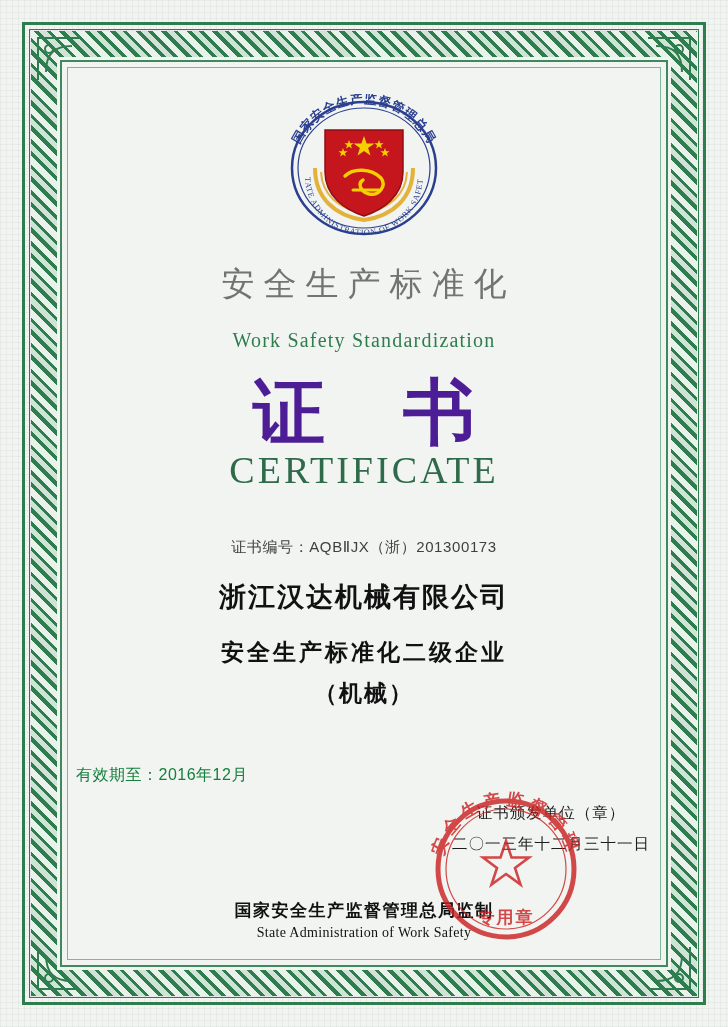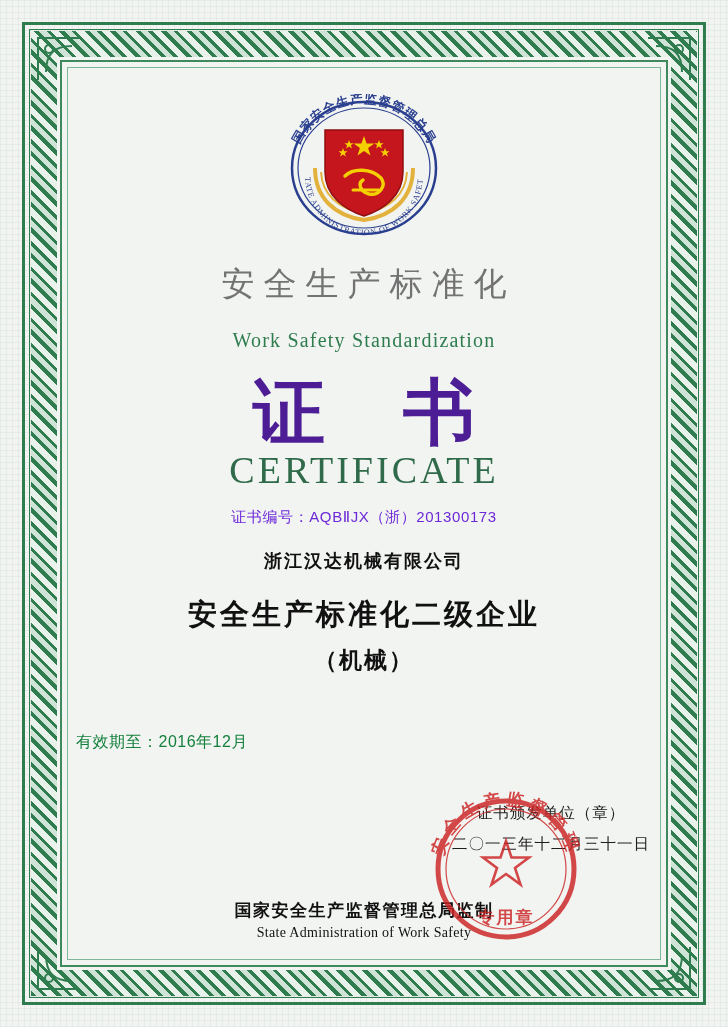--- a/index.html
+++ b/index.html
@@ -157,10 +157,10 @@
   }
 
   .cert-number {
-    margin-top: 16px;
+    margin-top: 46px;
     font-size: 15px;
     letter-spacing: 0.6px;
-    color: #6d28d9;
+    color: #404040;
   }
 
   .company {

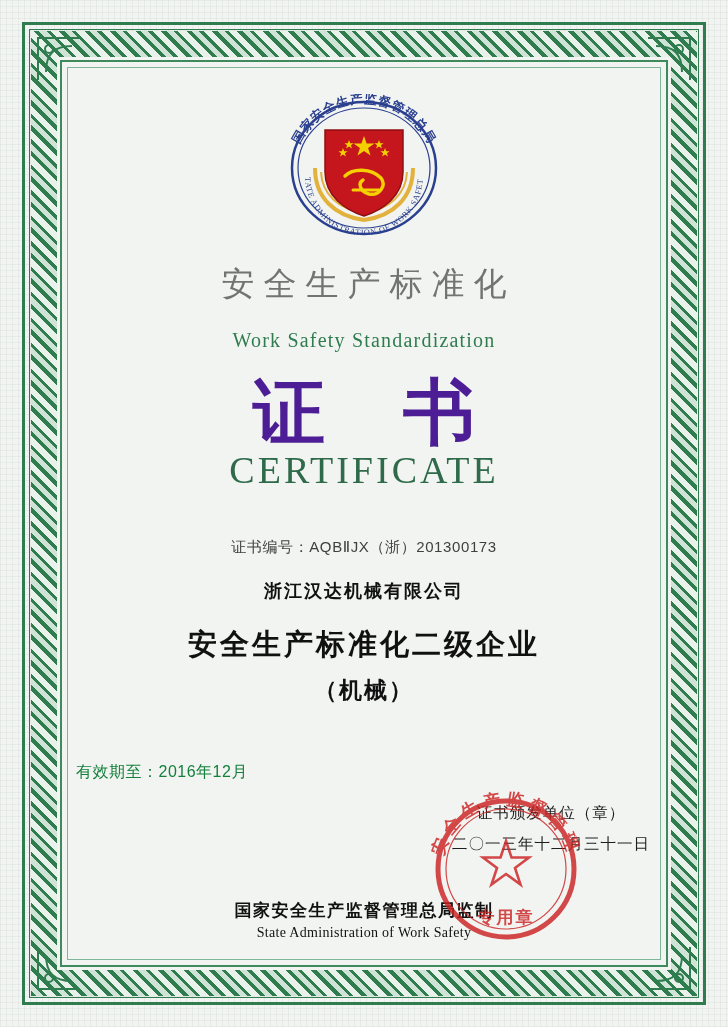--- a/index.html
+++ b/index.html
@@ -166,7 +166,7 @@
   .company {
     margin-top: 22px;
     font-family: "Liberation Serif", serif;
-    font-size: 18px;
+    font-size: 27px;
     font-weight: bold;
     letter-spacing: 2px;
     color: #111;

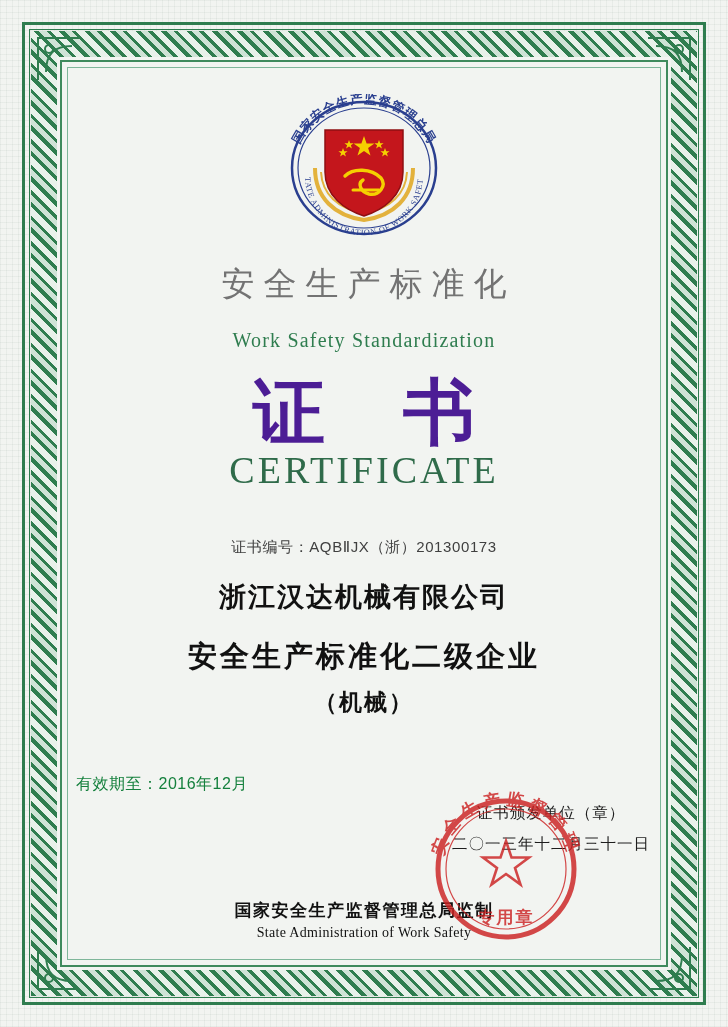--- a/index.html
+++ b/index.html
@@ -175,7 +175,7 @@
   .grade {
     margin-top: 22px;
     font-family: "Liberation Serif", serif;
-    font-size: 29px;
+    font-size: 23px;
     font-weight: bold;
     letter-spacing: 3px;
     color: #111;

